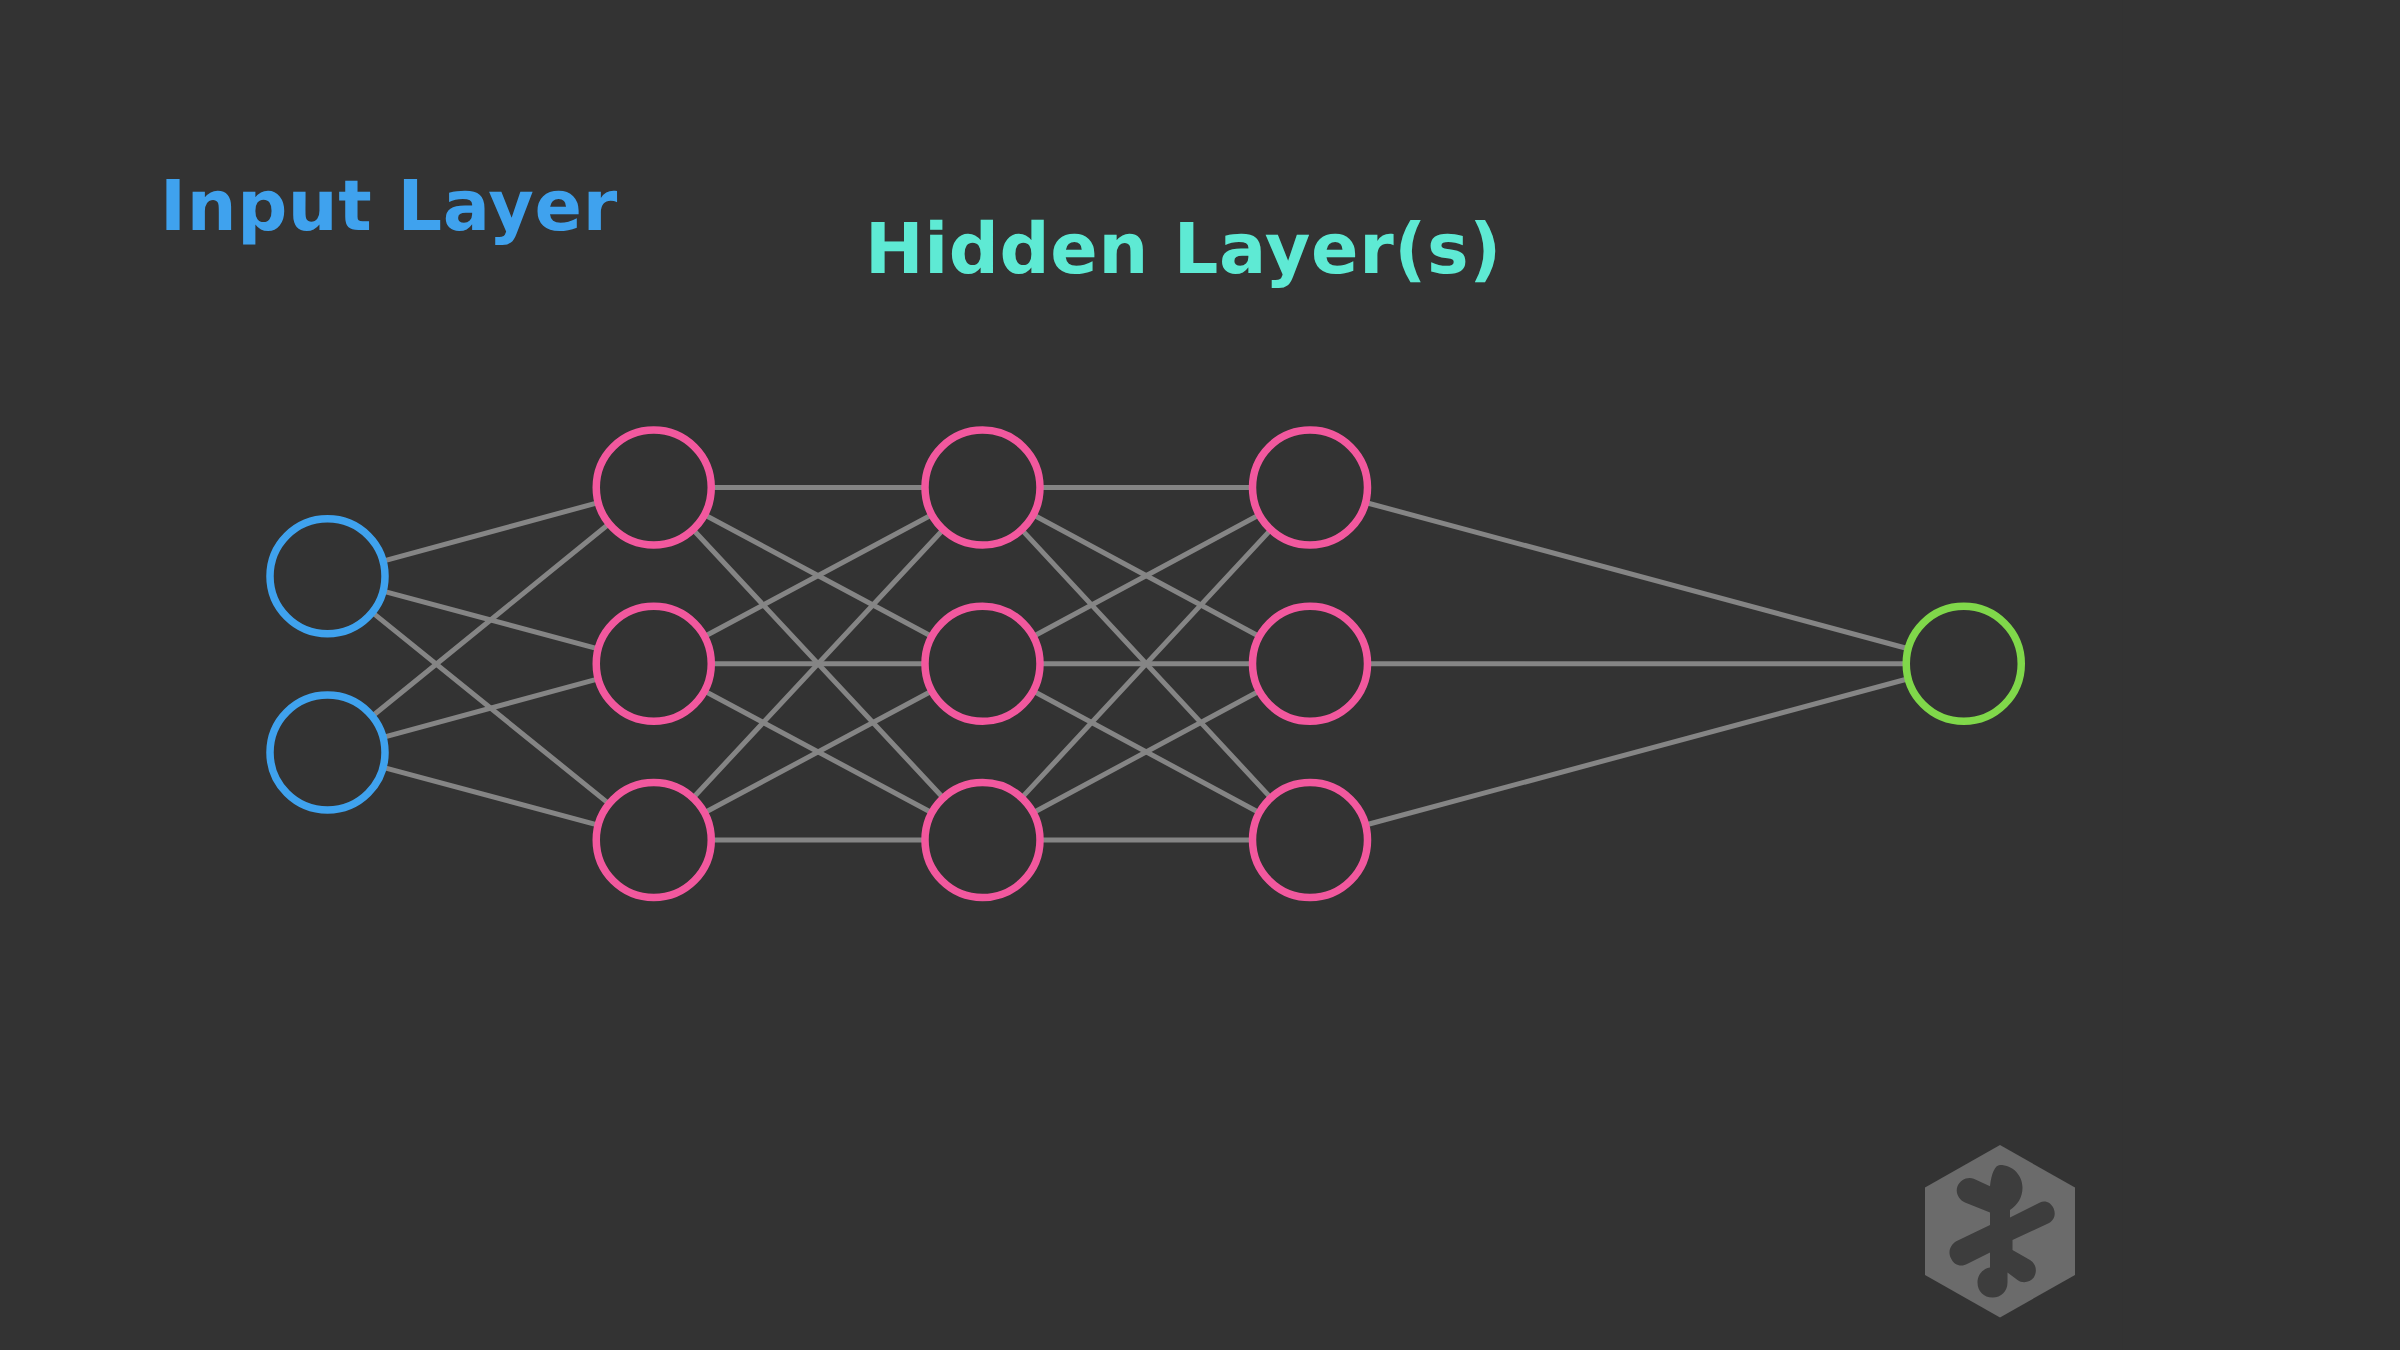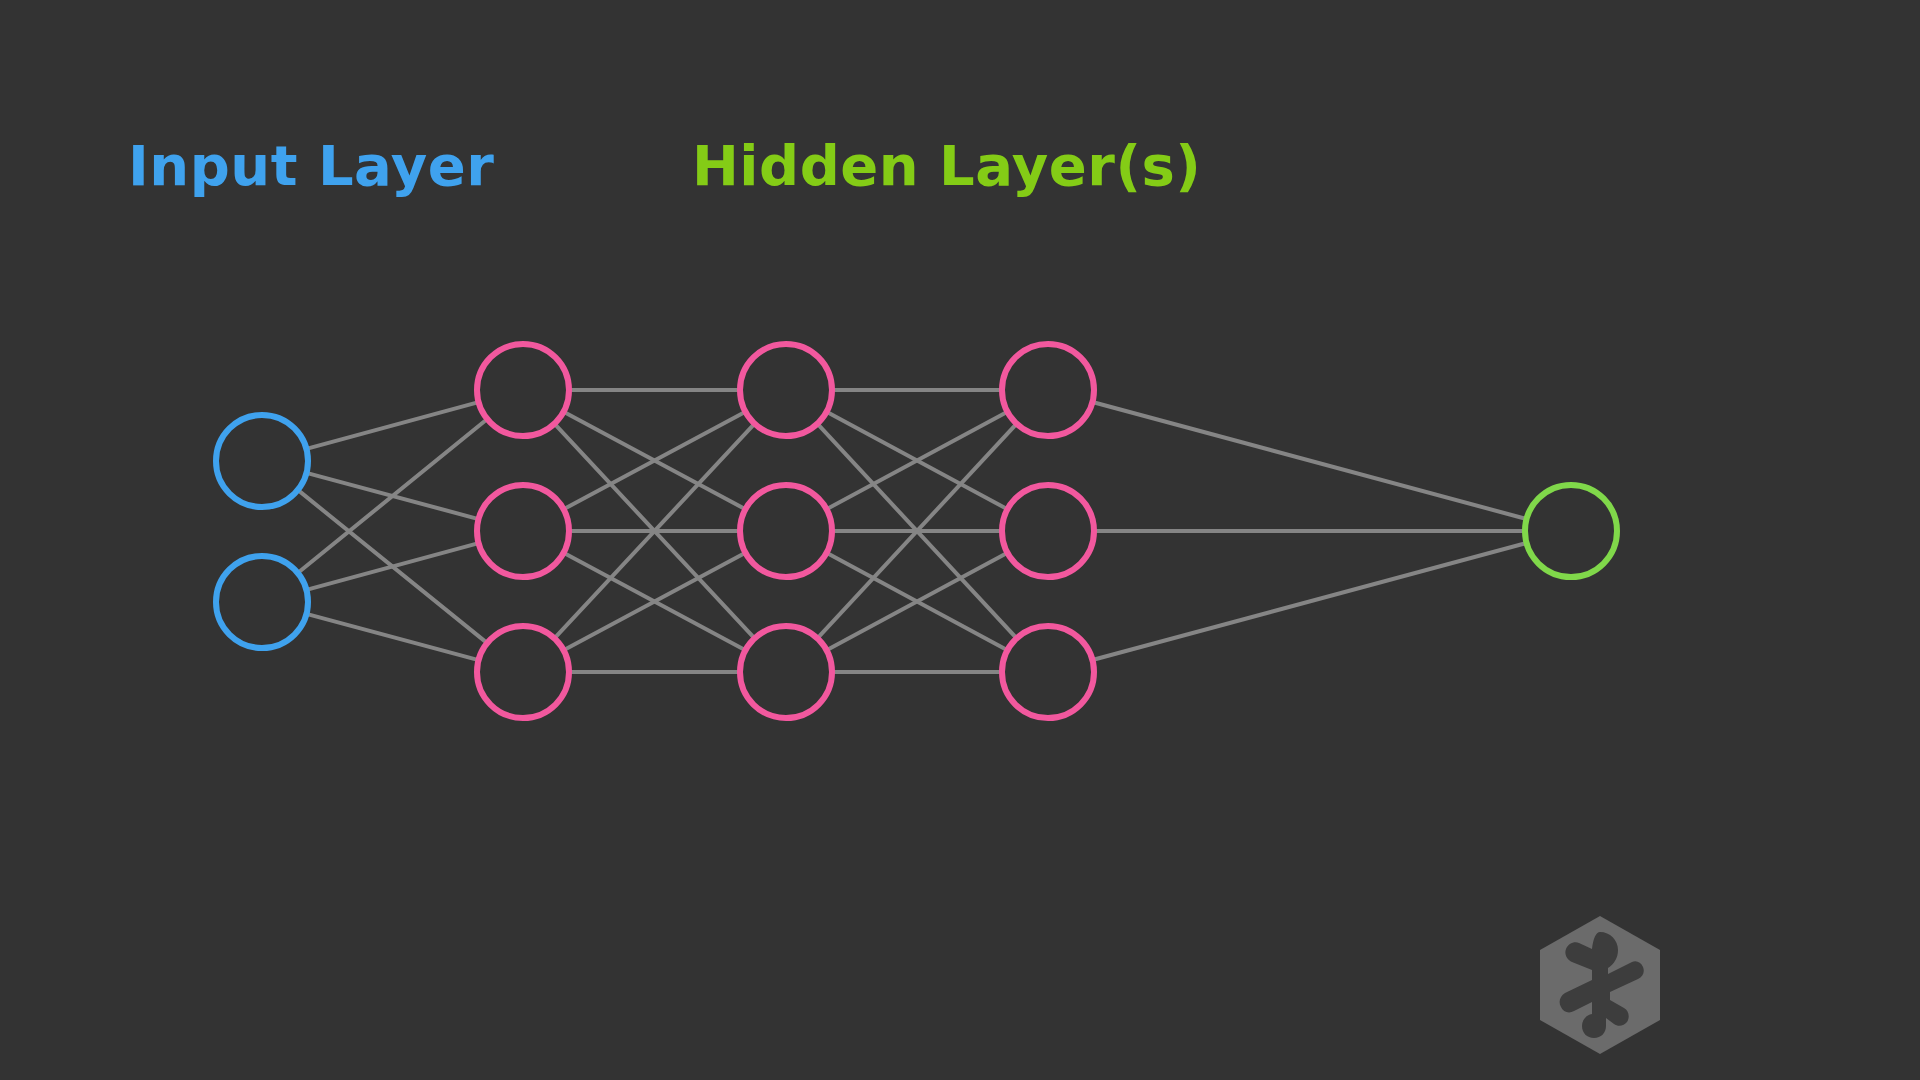--- a/index.html
+++ b/index.html
@@ -72,7 +72,7 @@
 
   <div class="layer-label" id="label-input" style="color: rgb(63, 162, 238);">Input Layer</div>
 
-  <div class="layer-label" id="label-hidden" style="color: #84cc16;">Hidden Layer(s)</div>
+  <div class="layer-label" id="label-hidden" style="color: #5eead4; margin-top: 34px;">Hidden Layer(s)</div>
 
 
   <svg id="network" viewBox="0 0 1920 1080">

